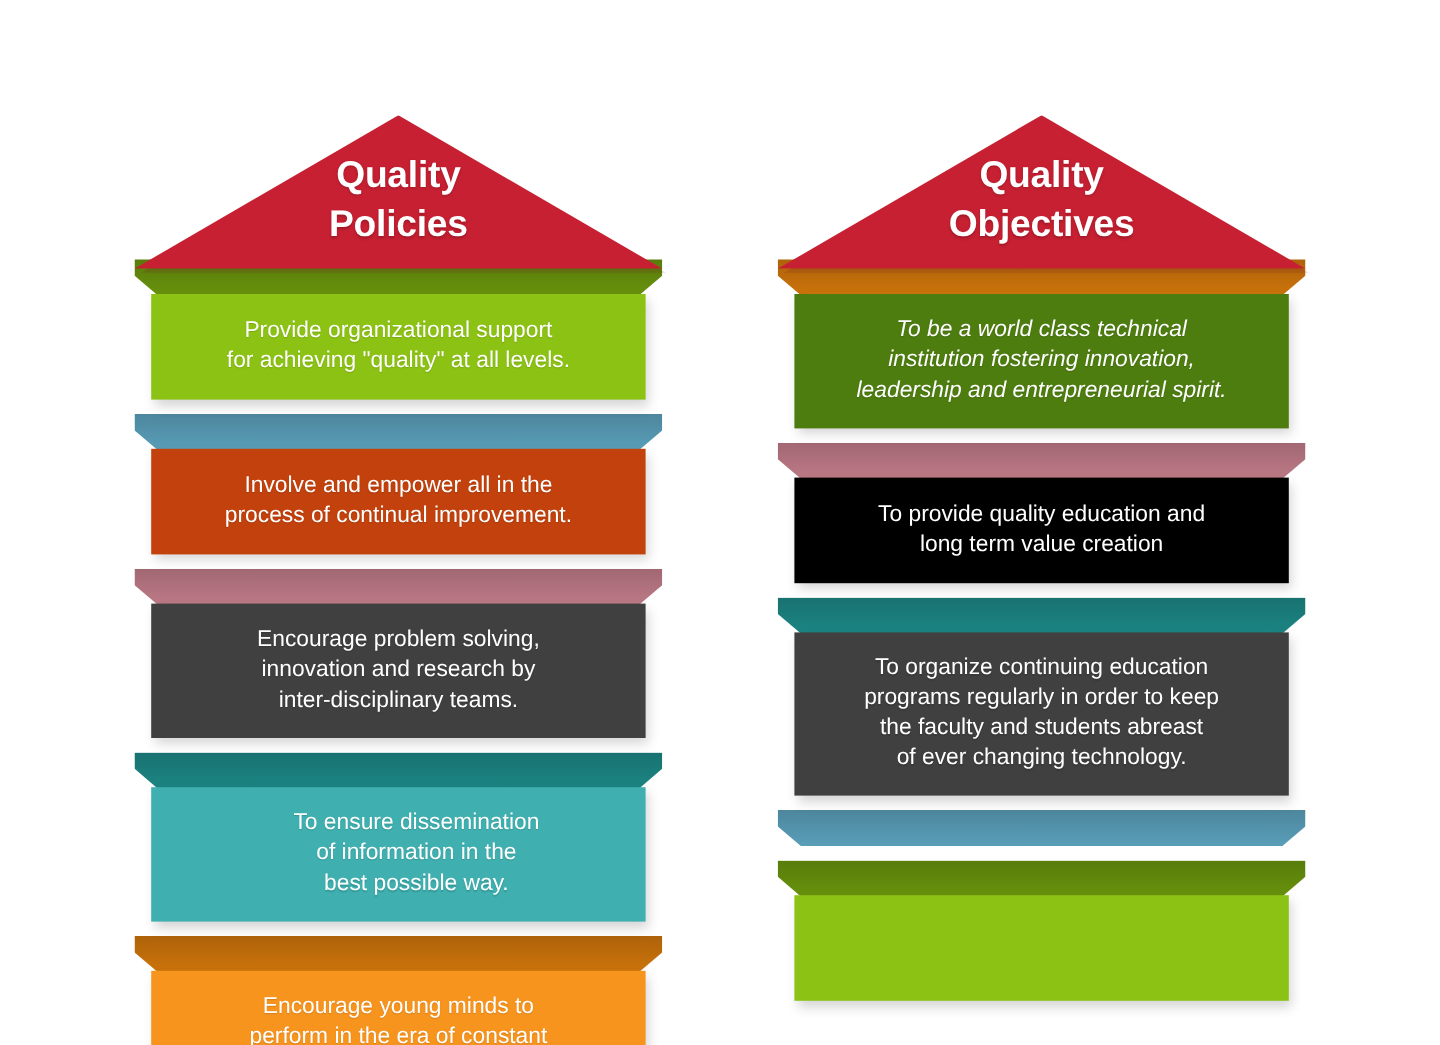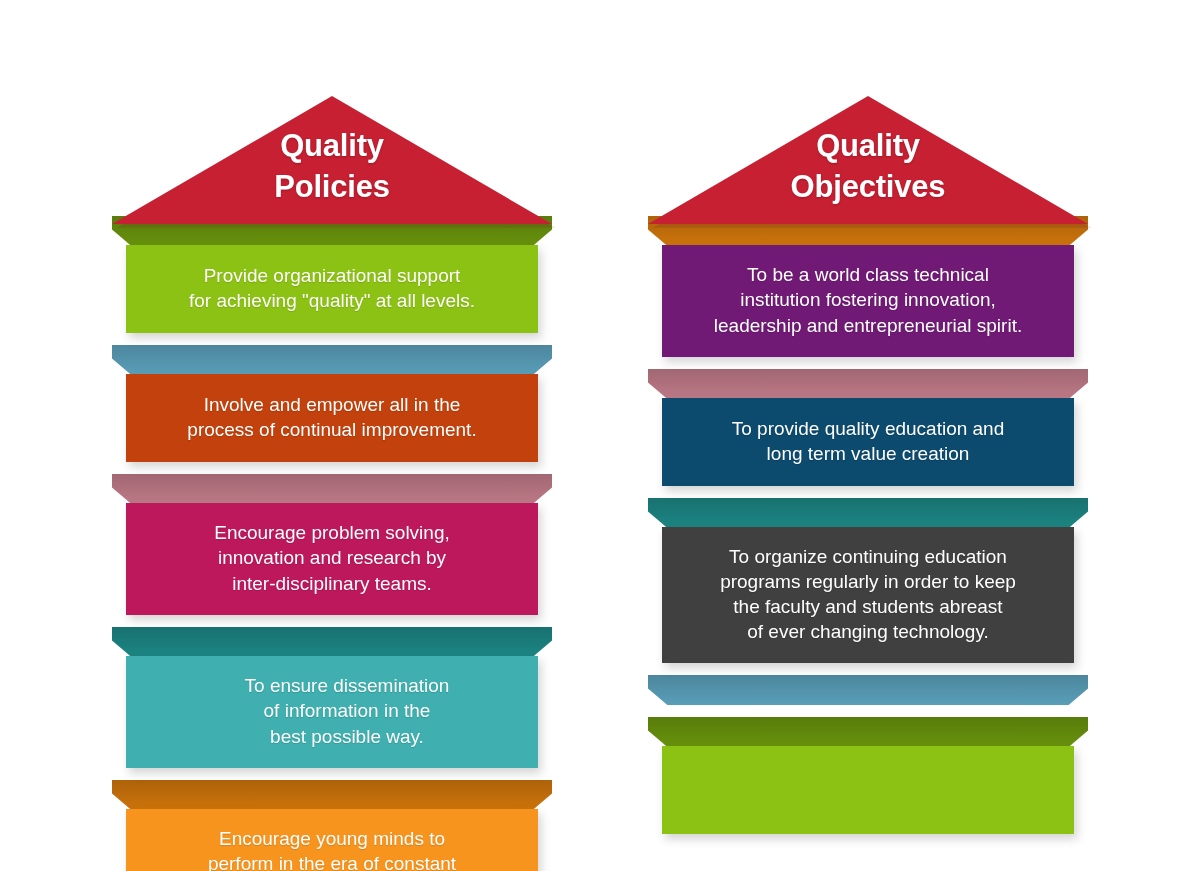--- a/index.html
+++ b/index.html
@@ -210,7 +210,7 @@
           <div class="band-fold-inner" style="background: rgb(217, 123, 12);"></div>
           <div class="band-fold-sheen"></div>
         </div>
-        <div class="band-panel" style="background: #701a75;">
+        <div class="band-panel" style="background: #4d7c0f; font-style: italic;">
           <div class="band-text">To be a world class technical
 institution fostering innovation,
 leadership and entrepreneurial spirit.</div>

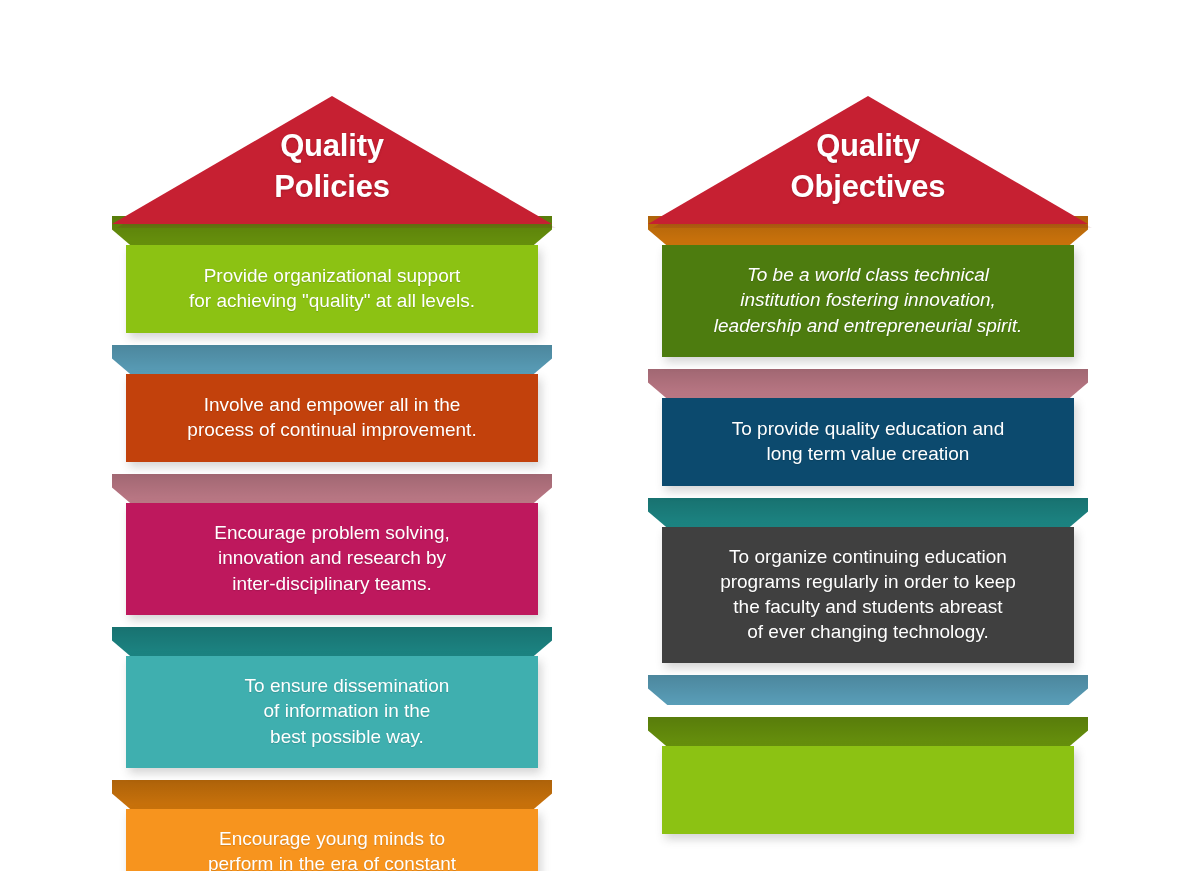--- a/index.html
+++ b/index.html
@@ -221,7 +221,7 @@
           <div class="band-fold-inner" style="background: rgb(201, 129, 143);"></div>
           <div class="band-fold-sheen"></div>
         </div>
-        <div class="band-panel" style="background: #0c4a6e;">
+        <div class="band-panel" style="background: #000000;">
           <div class="band-text">To provide quality education and
 long term value creation</div>
         </div>

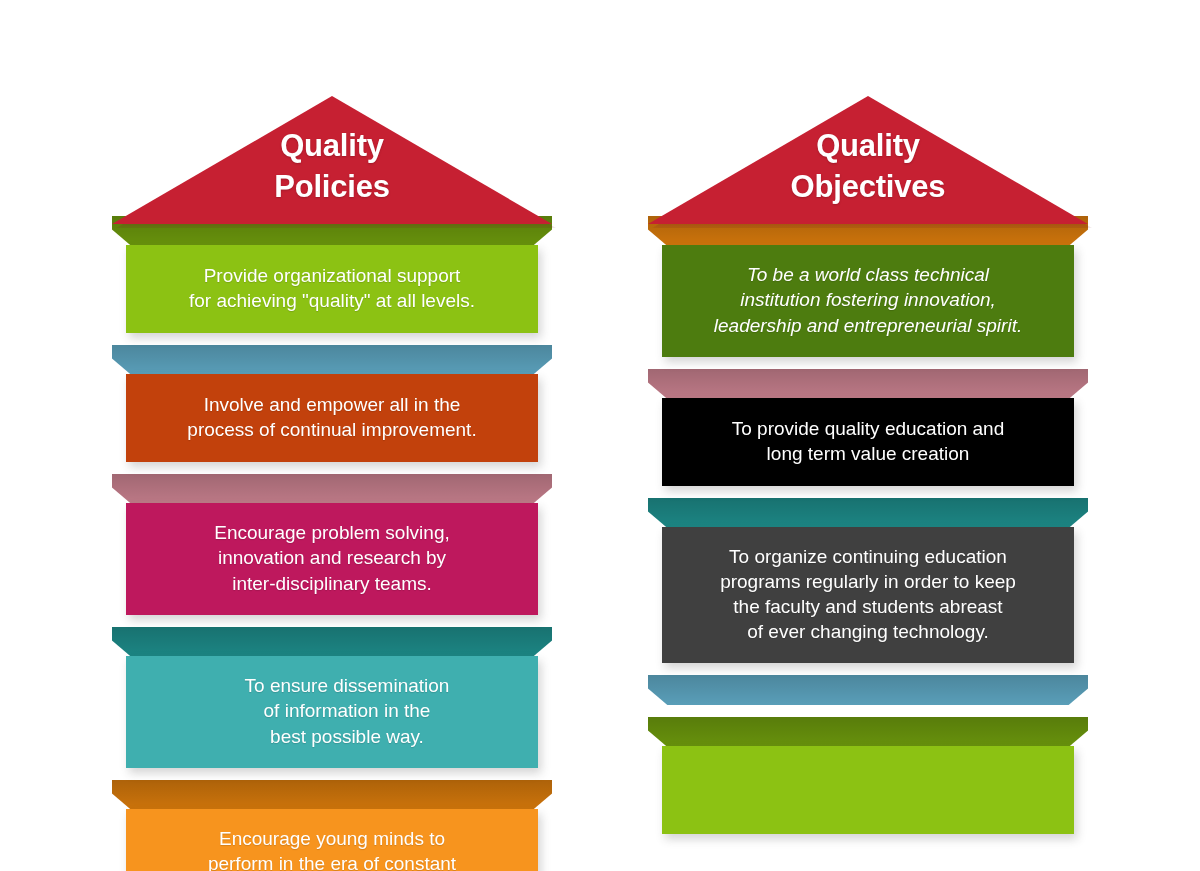--- a/index.html
+++ b/index.html
@@ -169,7 +169,7 @@
           <div class="band-fold-inner" style="background: rgb(201, 129, 143);"></div>
           <div class="band-fold-sheen"></div>
         </div>
-        <div class="band-panel" style="background: #be185d;">
+        <div class="band-panel" style="background: #404040;">
           <div class="band-text">Encourage problem solving,
 innovation and research by
 inter-disciplinary teams.</div>

